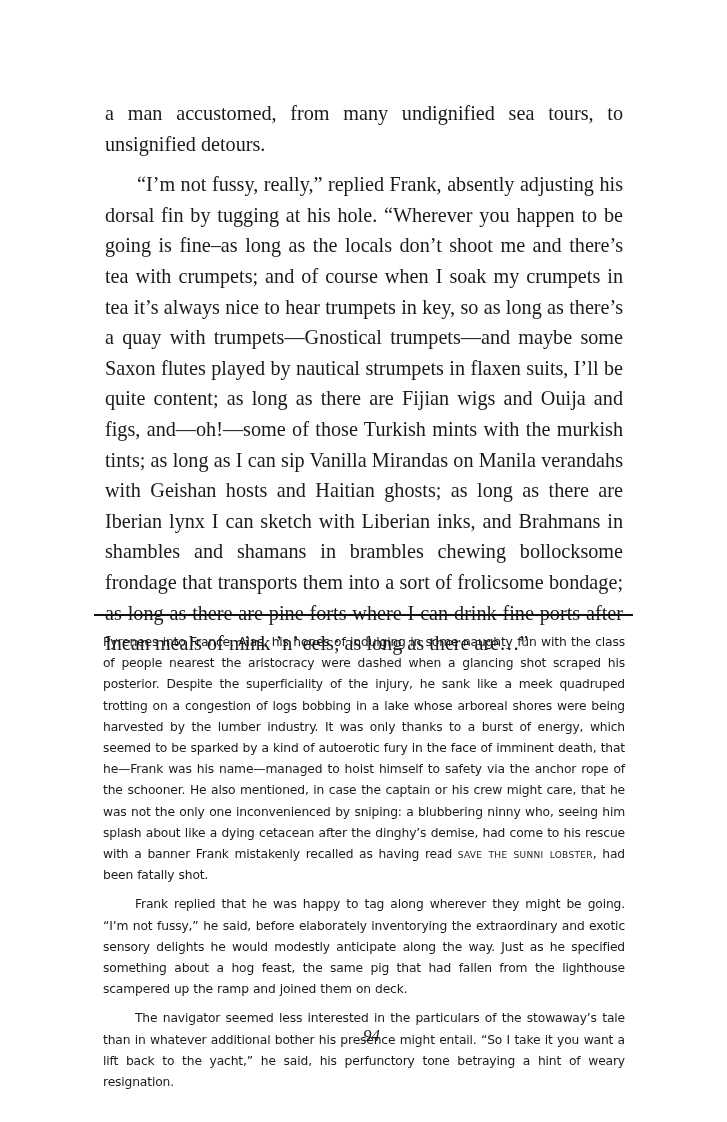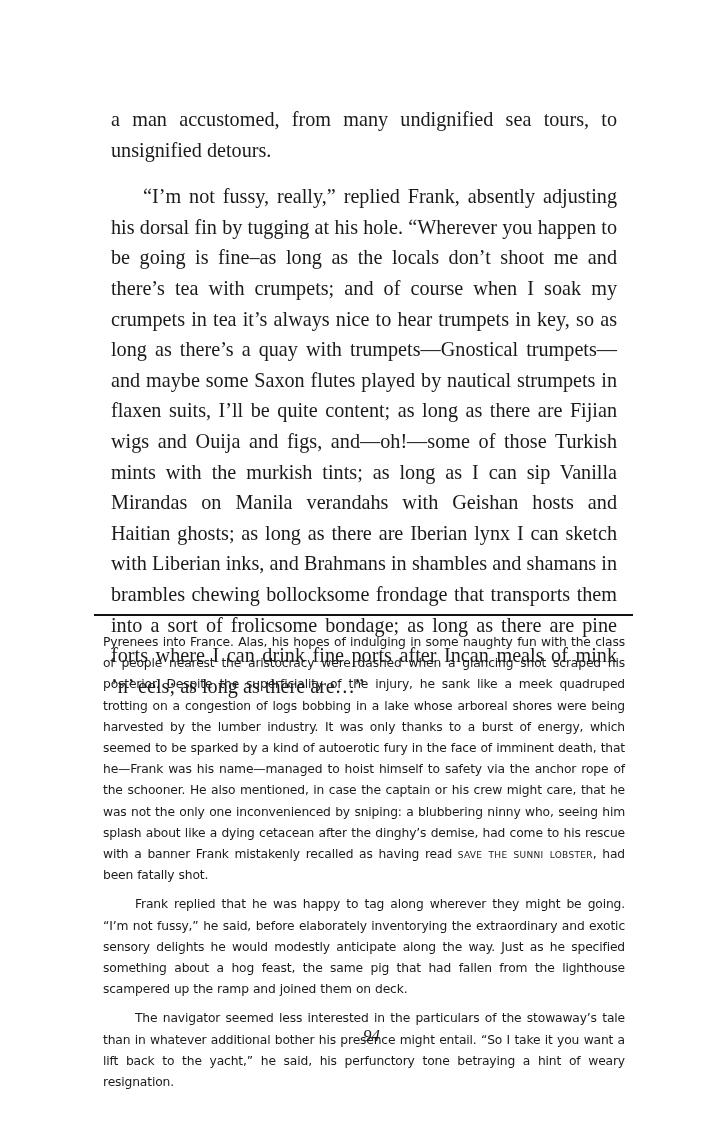--- a/index.html
+++ b/index.html
@@ -6,7 +6,7 @@
   body { width: 727px; height: 1122px; position: relative; overflow: hidden; color: #1a1a1a; }
   .page { position: absolute; left: 95px; top: 88px; width: 538px; }
   .main { font-family: "Liberation Serif", "DejaVu Serif", serif; font-size: 20.2px; line-height: 30.6px; text-align: justify; hyphens: manual; }
-  .main p { margin: 16px; }
+  .main p { margin: 10px; }
   .main p.indent { text-indent: 32px; }
   .rule { position: absolute; left: 94px; top: 614px; width: 539px; height: 0; border-top: 2px solid #111; }
   .notes { position: absolute; left: 95px; top: 624px; width: 538px; font-family: "DejaVu Sans", "Liberation Sans", sans-serif; font-size: 12.3px; line-height: 21.2px; text-align: justify; letter-spacing: -0.15px; word-spacing: 0.3px; }

